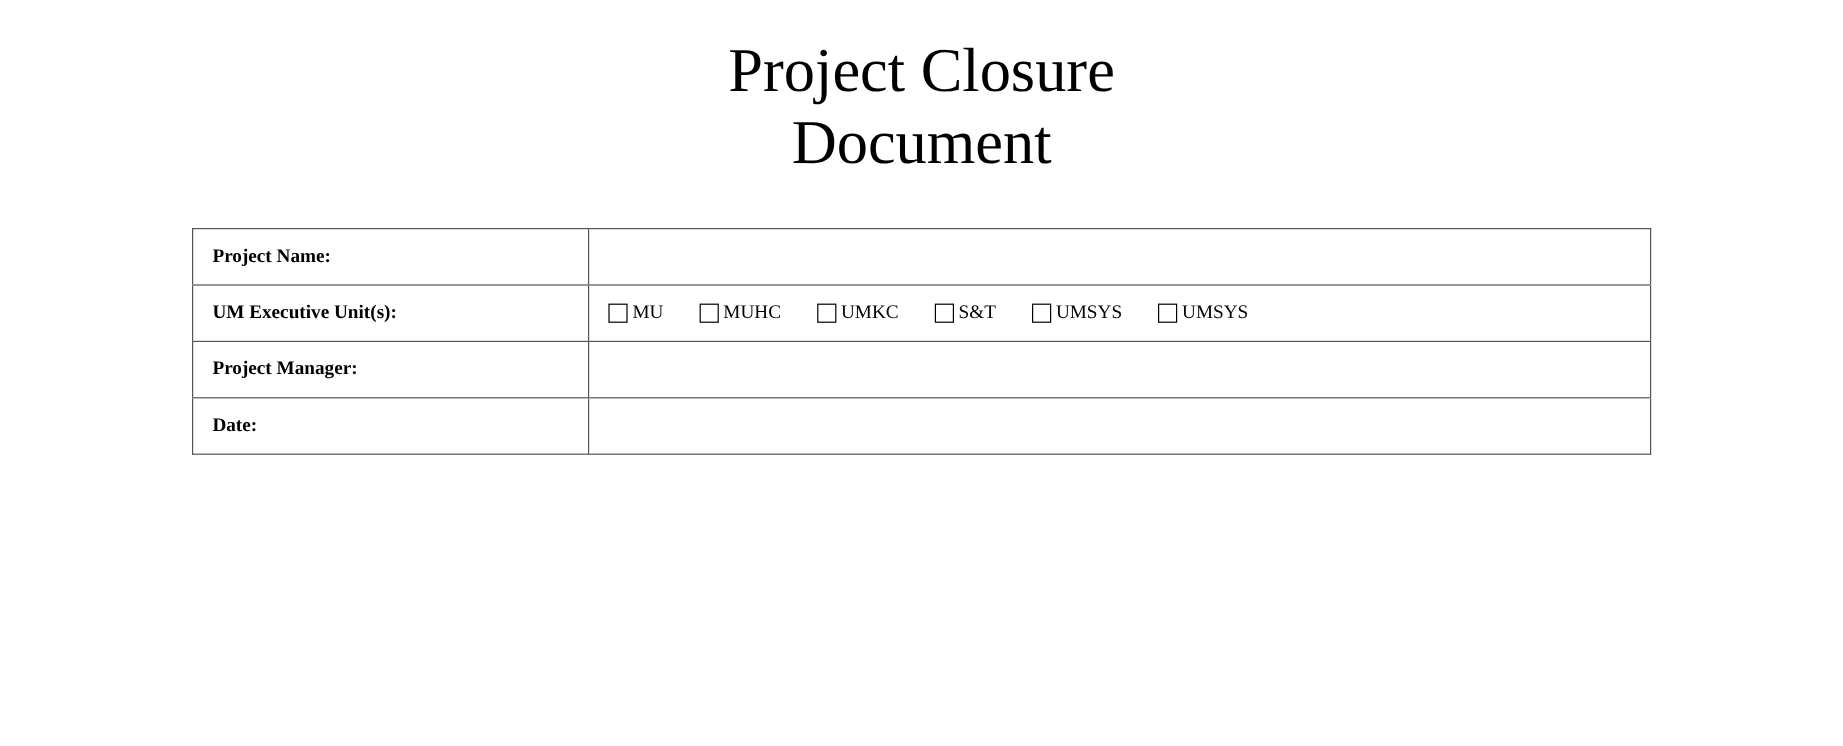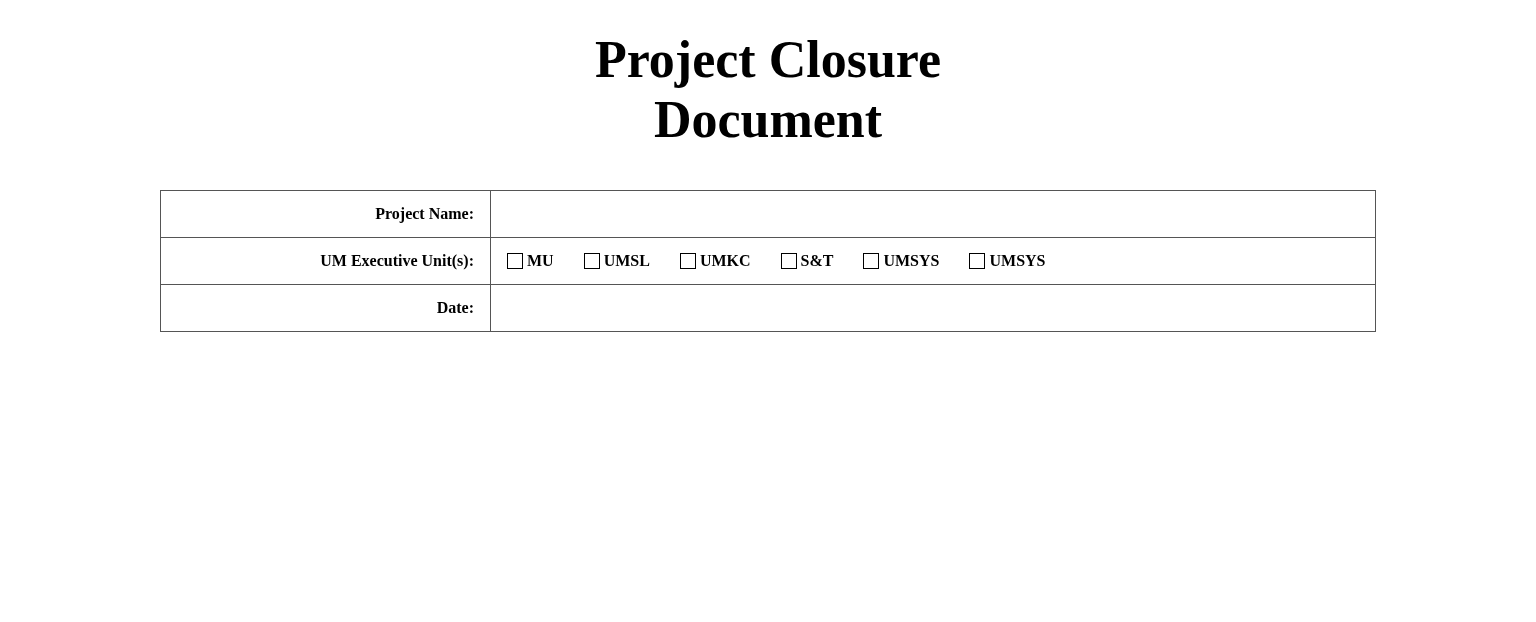--- a/index.html
+++ b/index.html
@@ -30,7 +30,7 @@
 
     .page-title {
       font-size: 52px;
-      font-weight: 700;
+      font-weight: 400;
       color: #000000;
       line-height: 1.15;
       font-family: "Times New Roman", Times, serif;

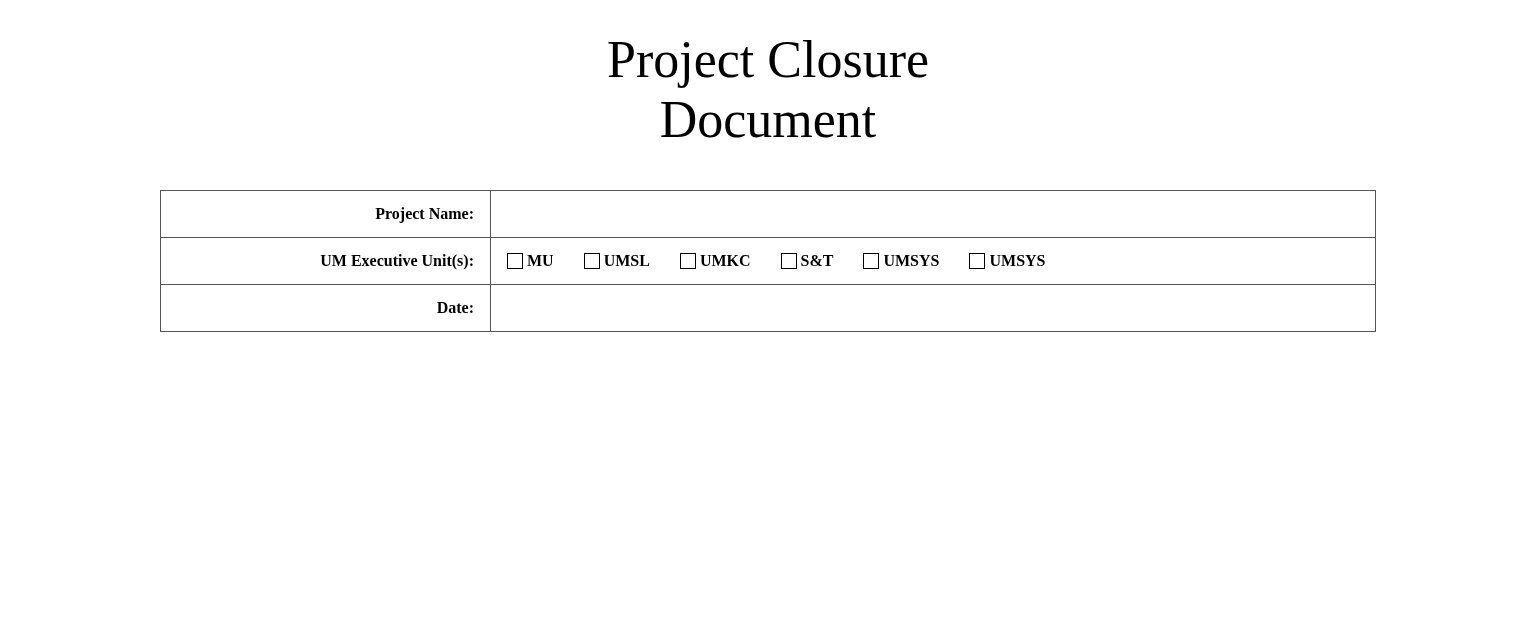--- a/index.html
+++ b/index.html
@@ -40,7 +40,6 @@
       width: 100%;
       border-collapse: collapse;
       border: 1.5px solid #555555;
-      text-align: right;
     }
 
     .form-table tr {

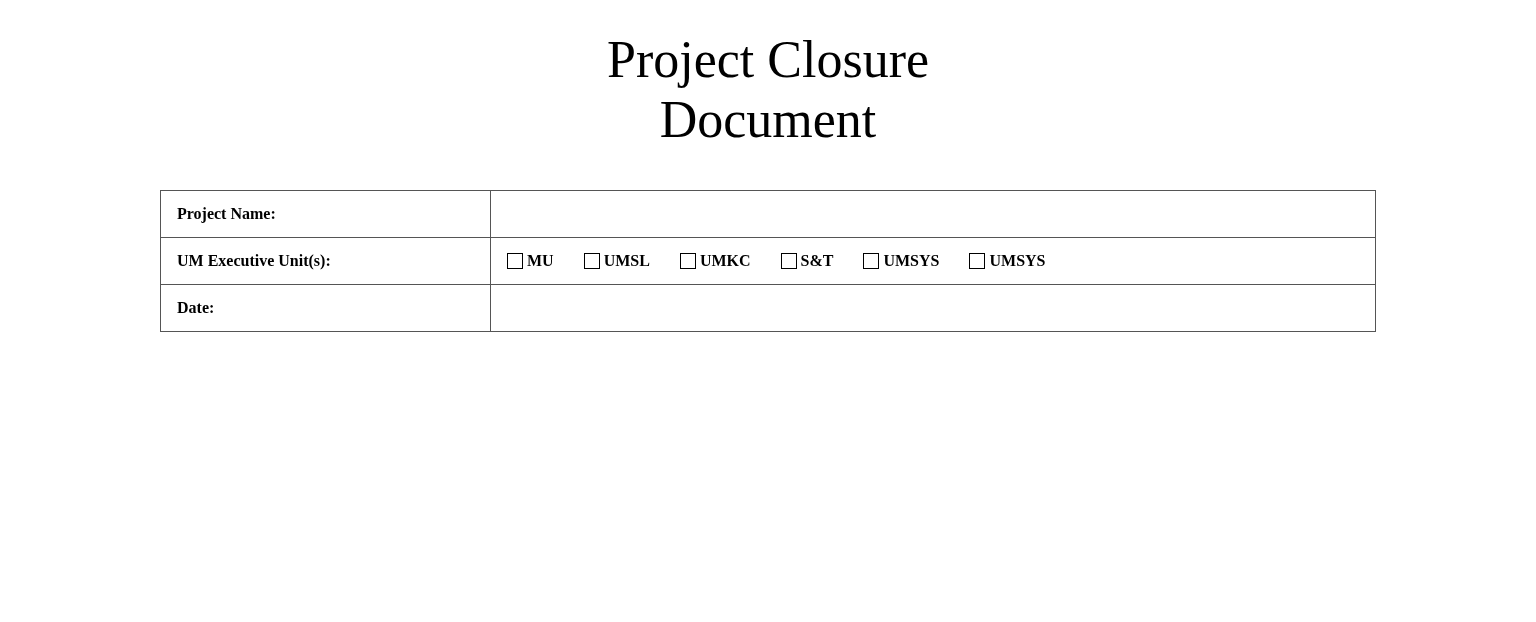--- a/index.html
+++ b/index.html
@@ -81,7 +81,6 @@
       gap: 4px;
       font-size: 16px;
       font-family: "Times New Roman", Times, serif;
-      font-weight: bold;
     }
 
     .checkbox-box {

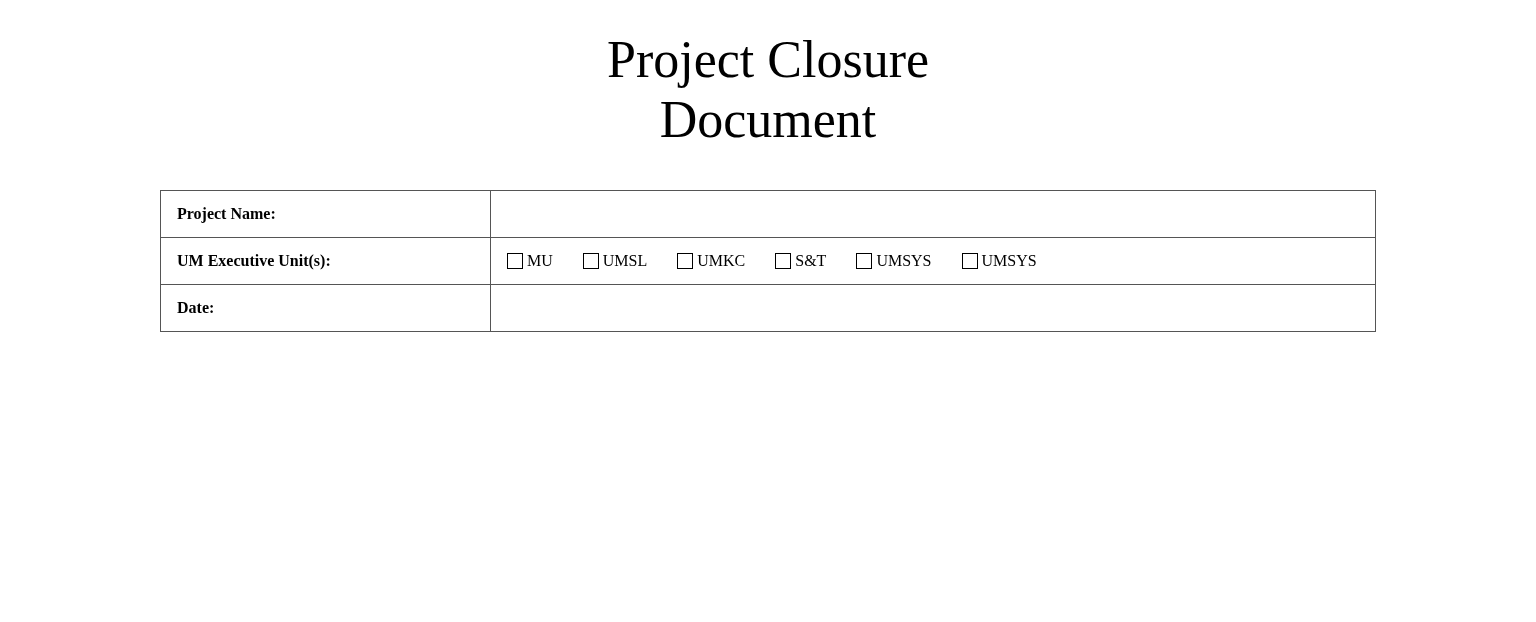--- a/index.html
+++ b/index.html
@@ -125,7 +125,7 @@
               </span>
               <span class="checkbox-item">
                 <span class="checkbox-box"></span>
-                <span class="checkbox-label">UMSL</span>
+                <span class="checkbox-label">MUHC</span>
               </span>
               <span class="checkbox-item">
                 <span class="checkbox-box"></span>

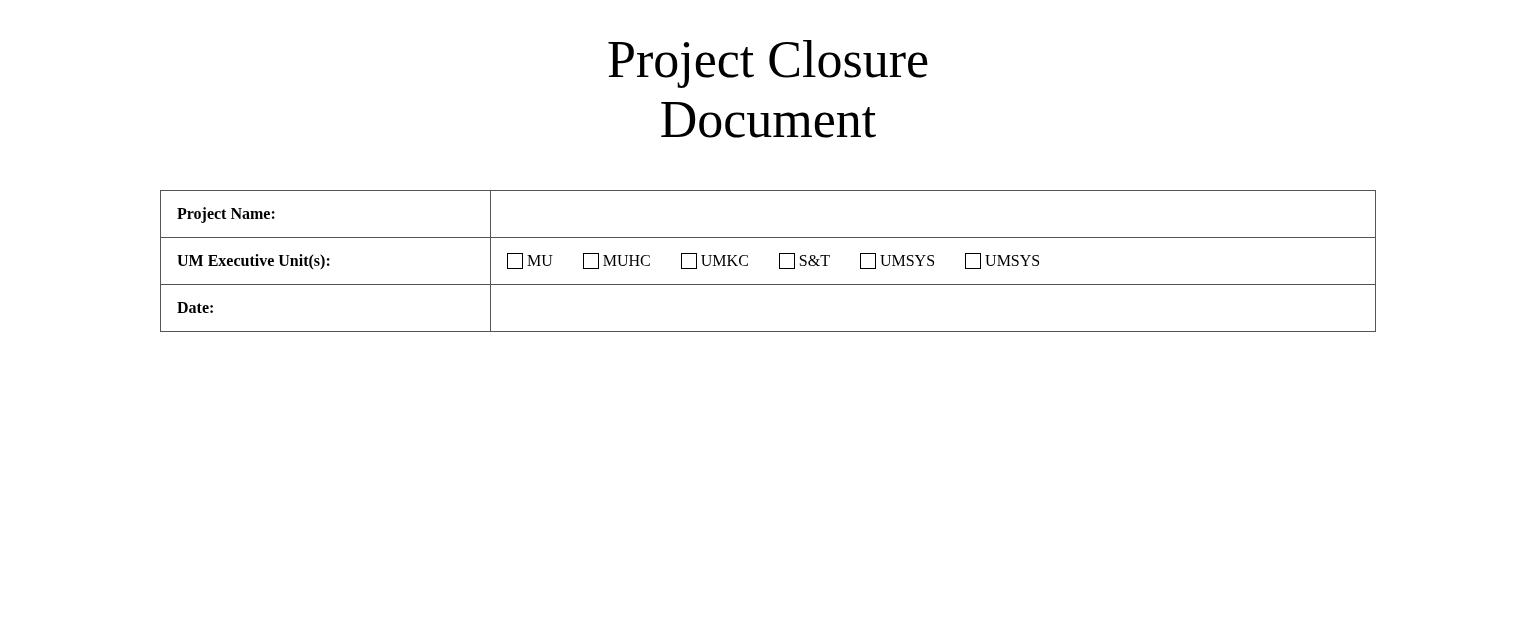--- a/index.html
+++ b/index.html
@@ -147,6 +147,10 @@
           </td>
         </tr>
         <tr>
+          <td class="label-cell">Project Manager:</td>
+          <td class="value-cell"></td>
+        </tr>
+        <tr>
           <td class="label-cell">Date:</td>
           <td class="value-cell"></td>
         </tr>

